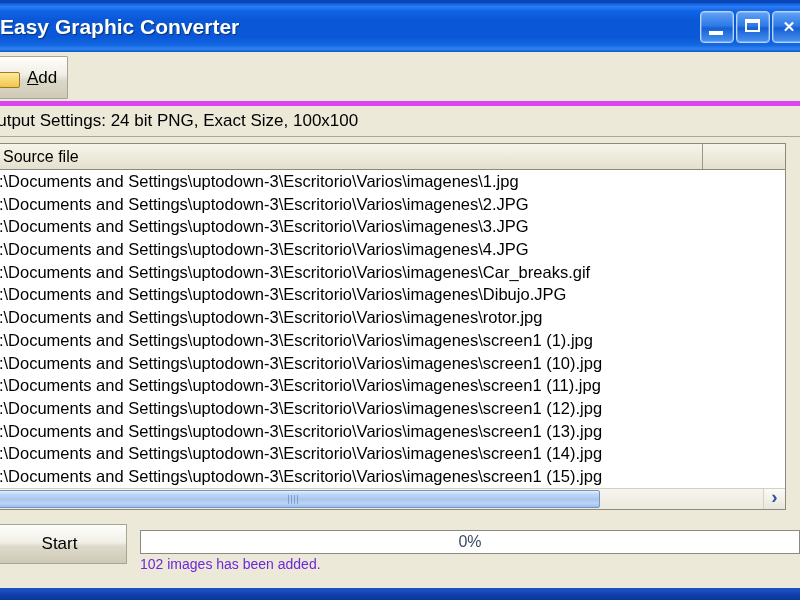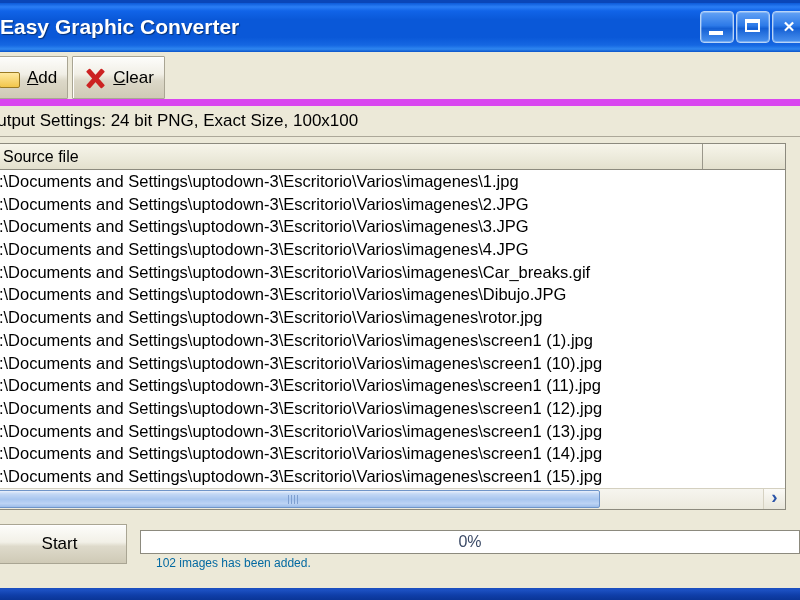--- a/index.html
+++ b/index.html
@@ -105,7 +105,7 @@
     width: 800px;
     height: 54px;
     background: #ece9d8;
-    border-bottom: 7px solid #d946ef;
+    border-bottom: 5px solid #d946ef;
     box-sizing: border-box;
   }
   .tb-strip {

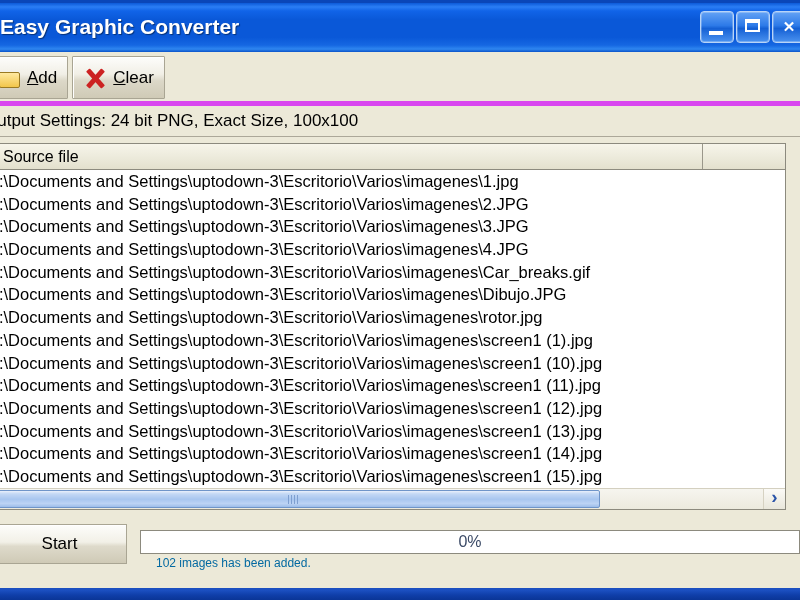--- a/index.html
+++ b/index.html
@@ -439,10 +439,6 @@
       </div>
 
 
-      <div class="tb-btn">
-        <span class="tb-icon ic-clear"></span>
-        <span class="tb-label"><u>C</u>lear</span>
-      </div>
 
 
 

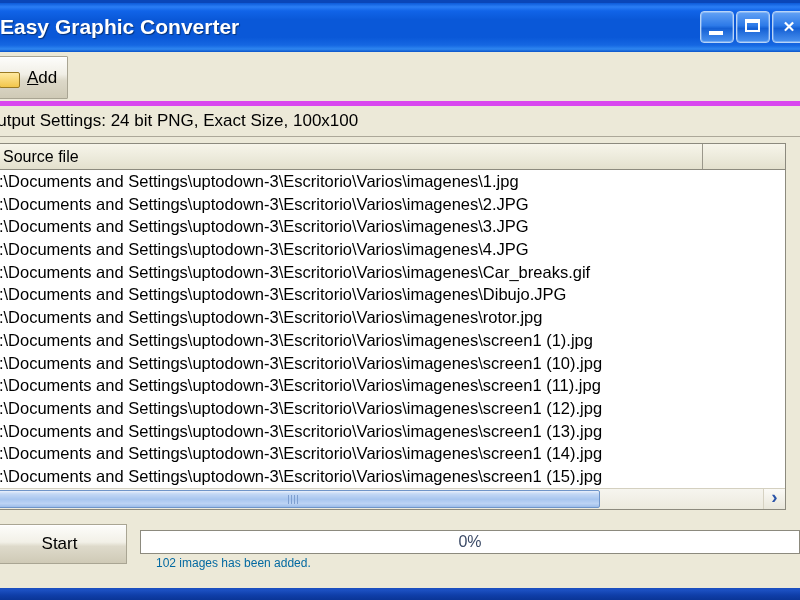--- a/index.html
+++ b/index.html
@@ -393,10 +393,10 @@
   }
   .status-text {
     position: absolute;
-    left: 156px;
+    left: 140px;
     top: 44px;
-    font-size: 12px;
-    color: #0369a1;
+    font-size: 14px;
+    color: #6d28d9;
     white-space: nowrap;
   }
 

